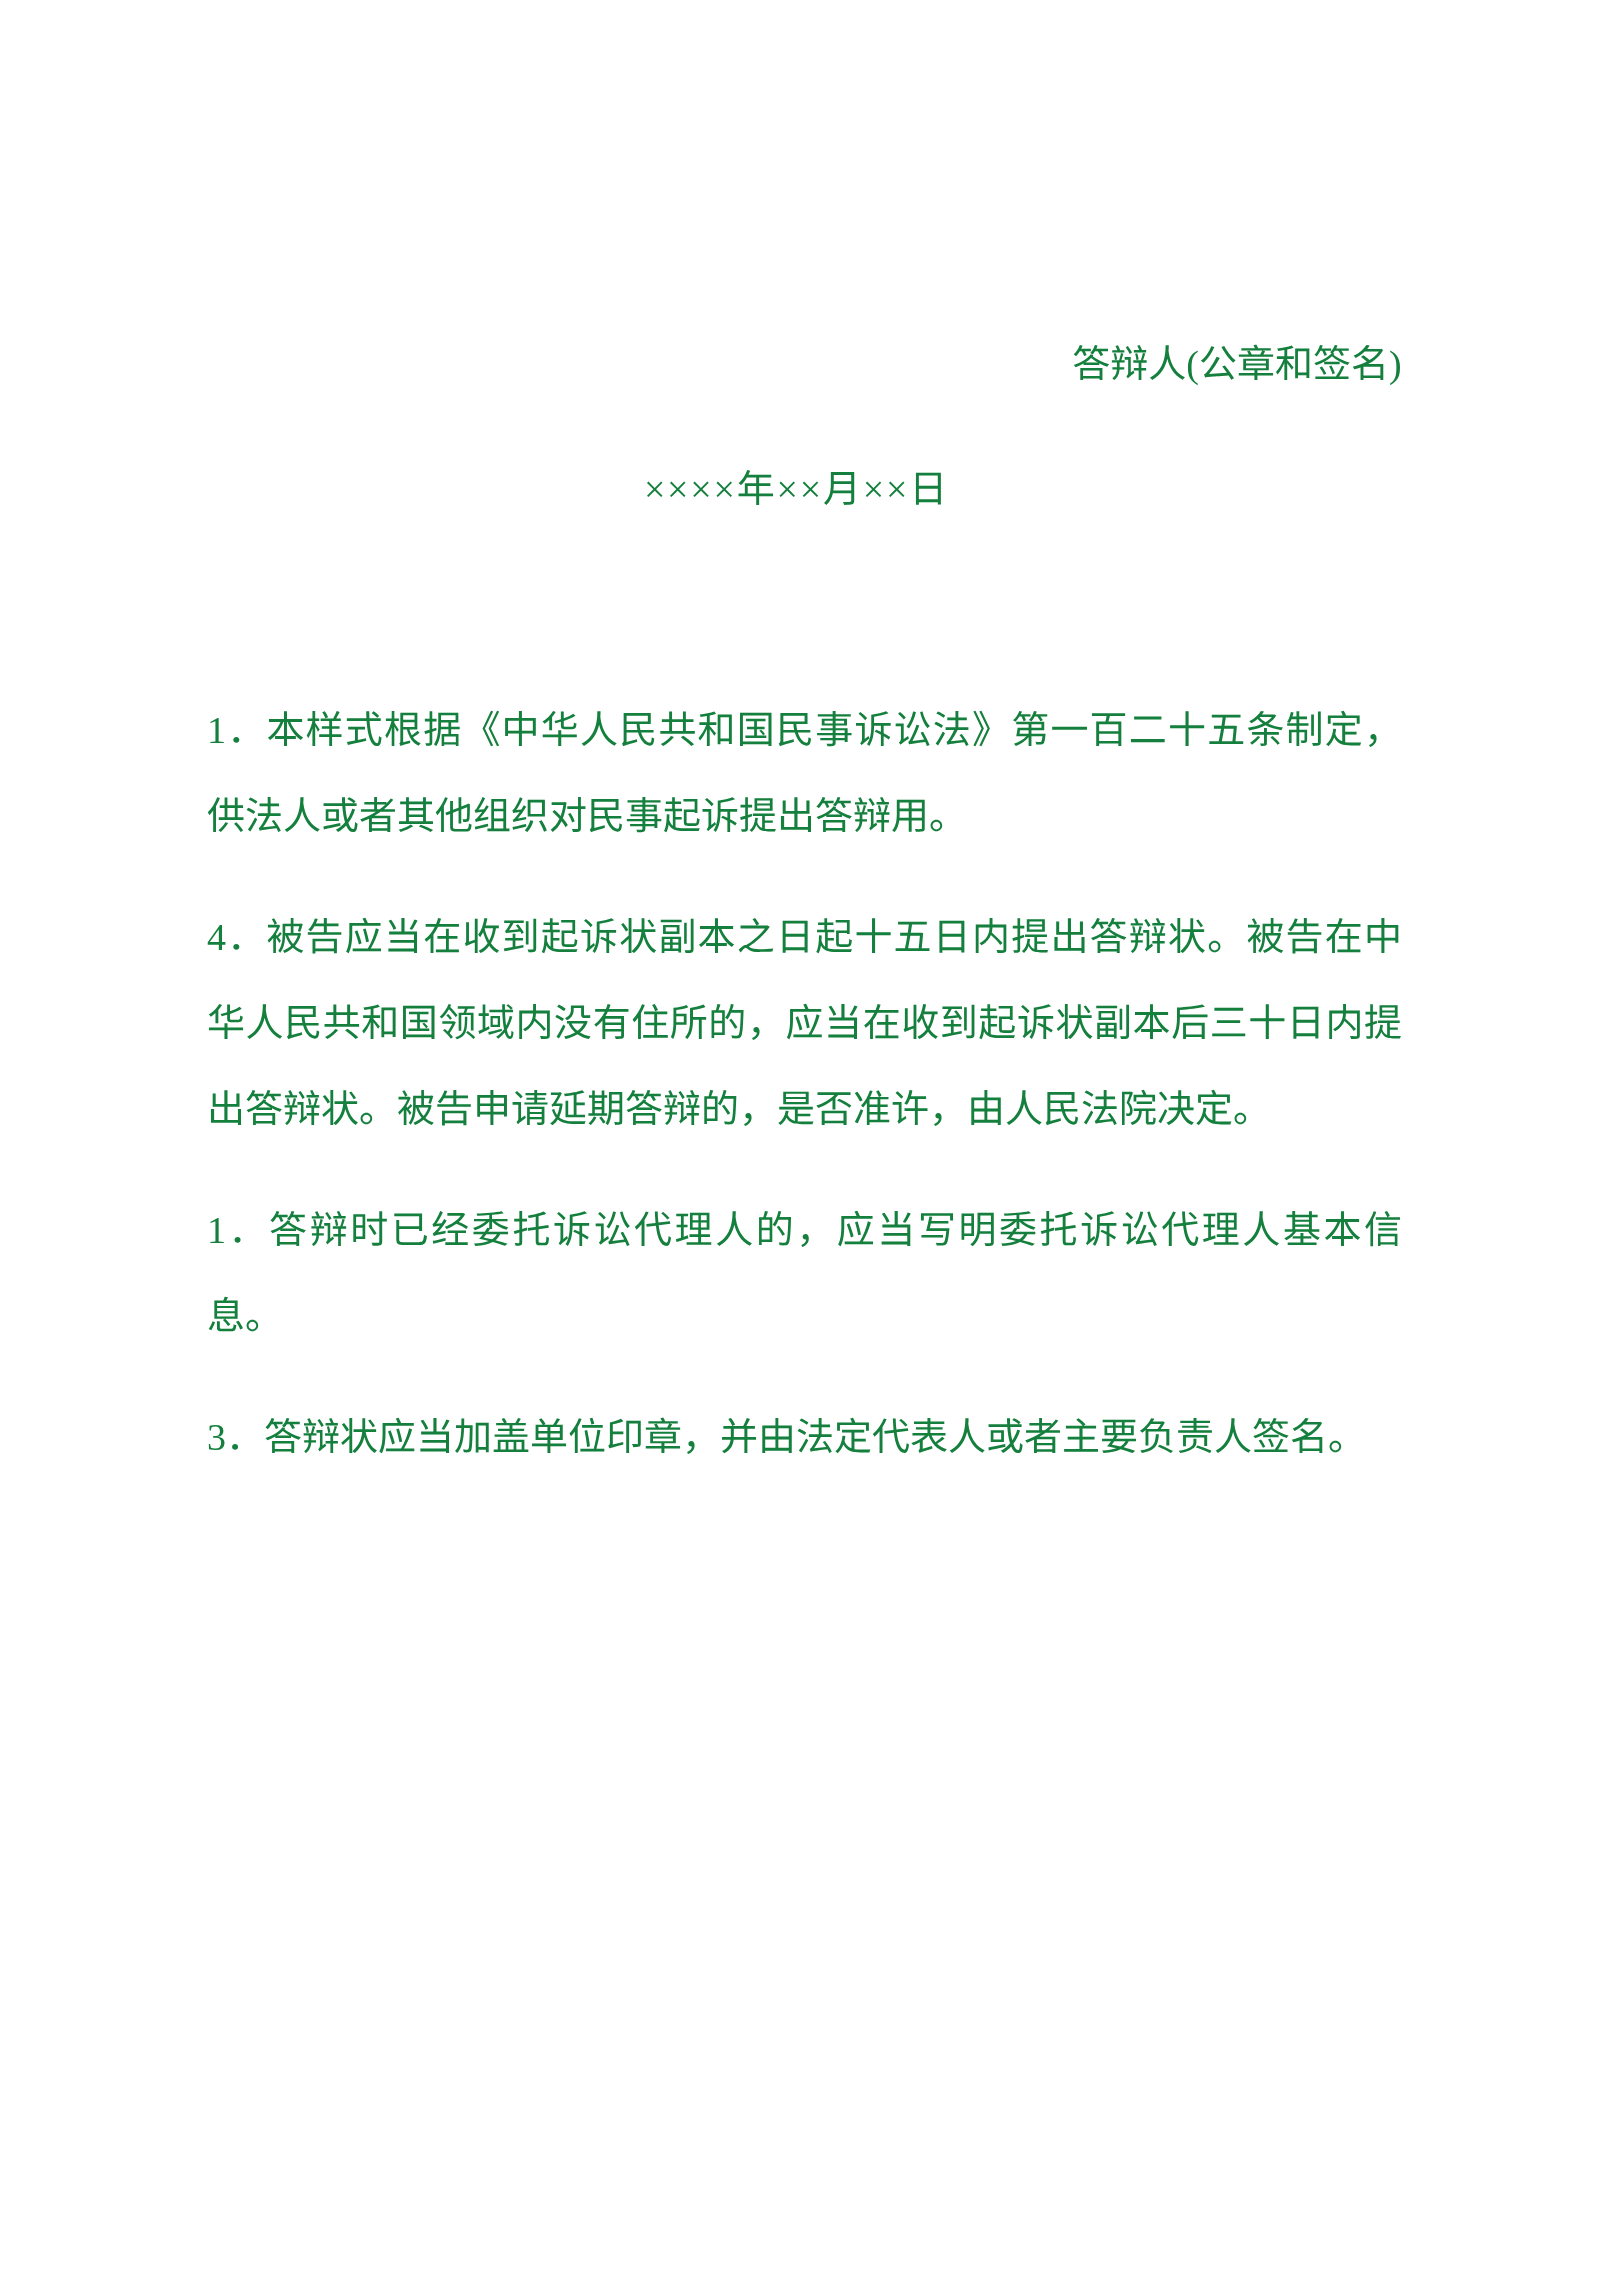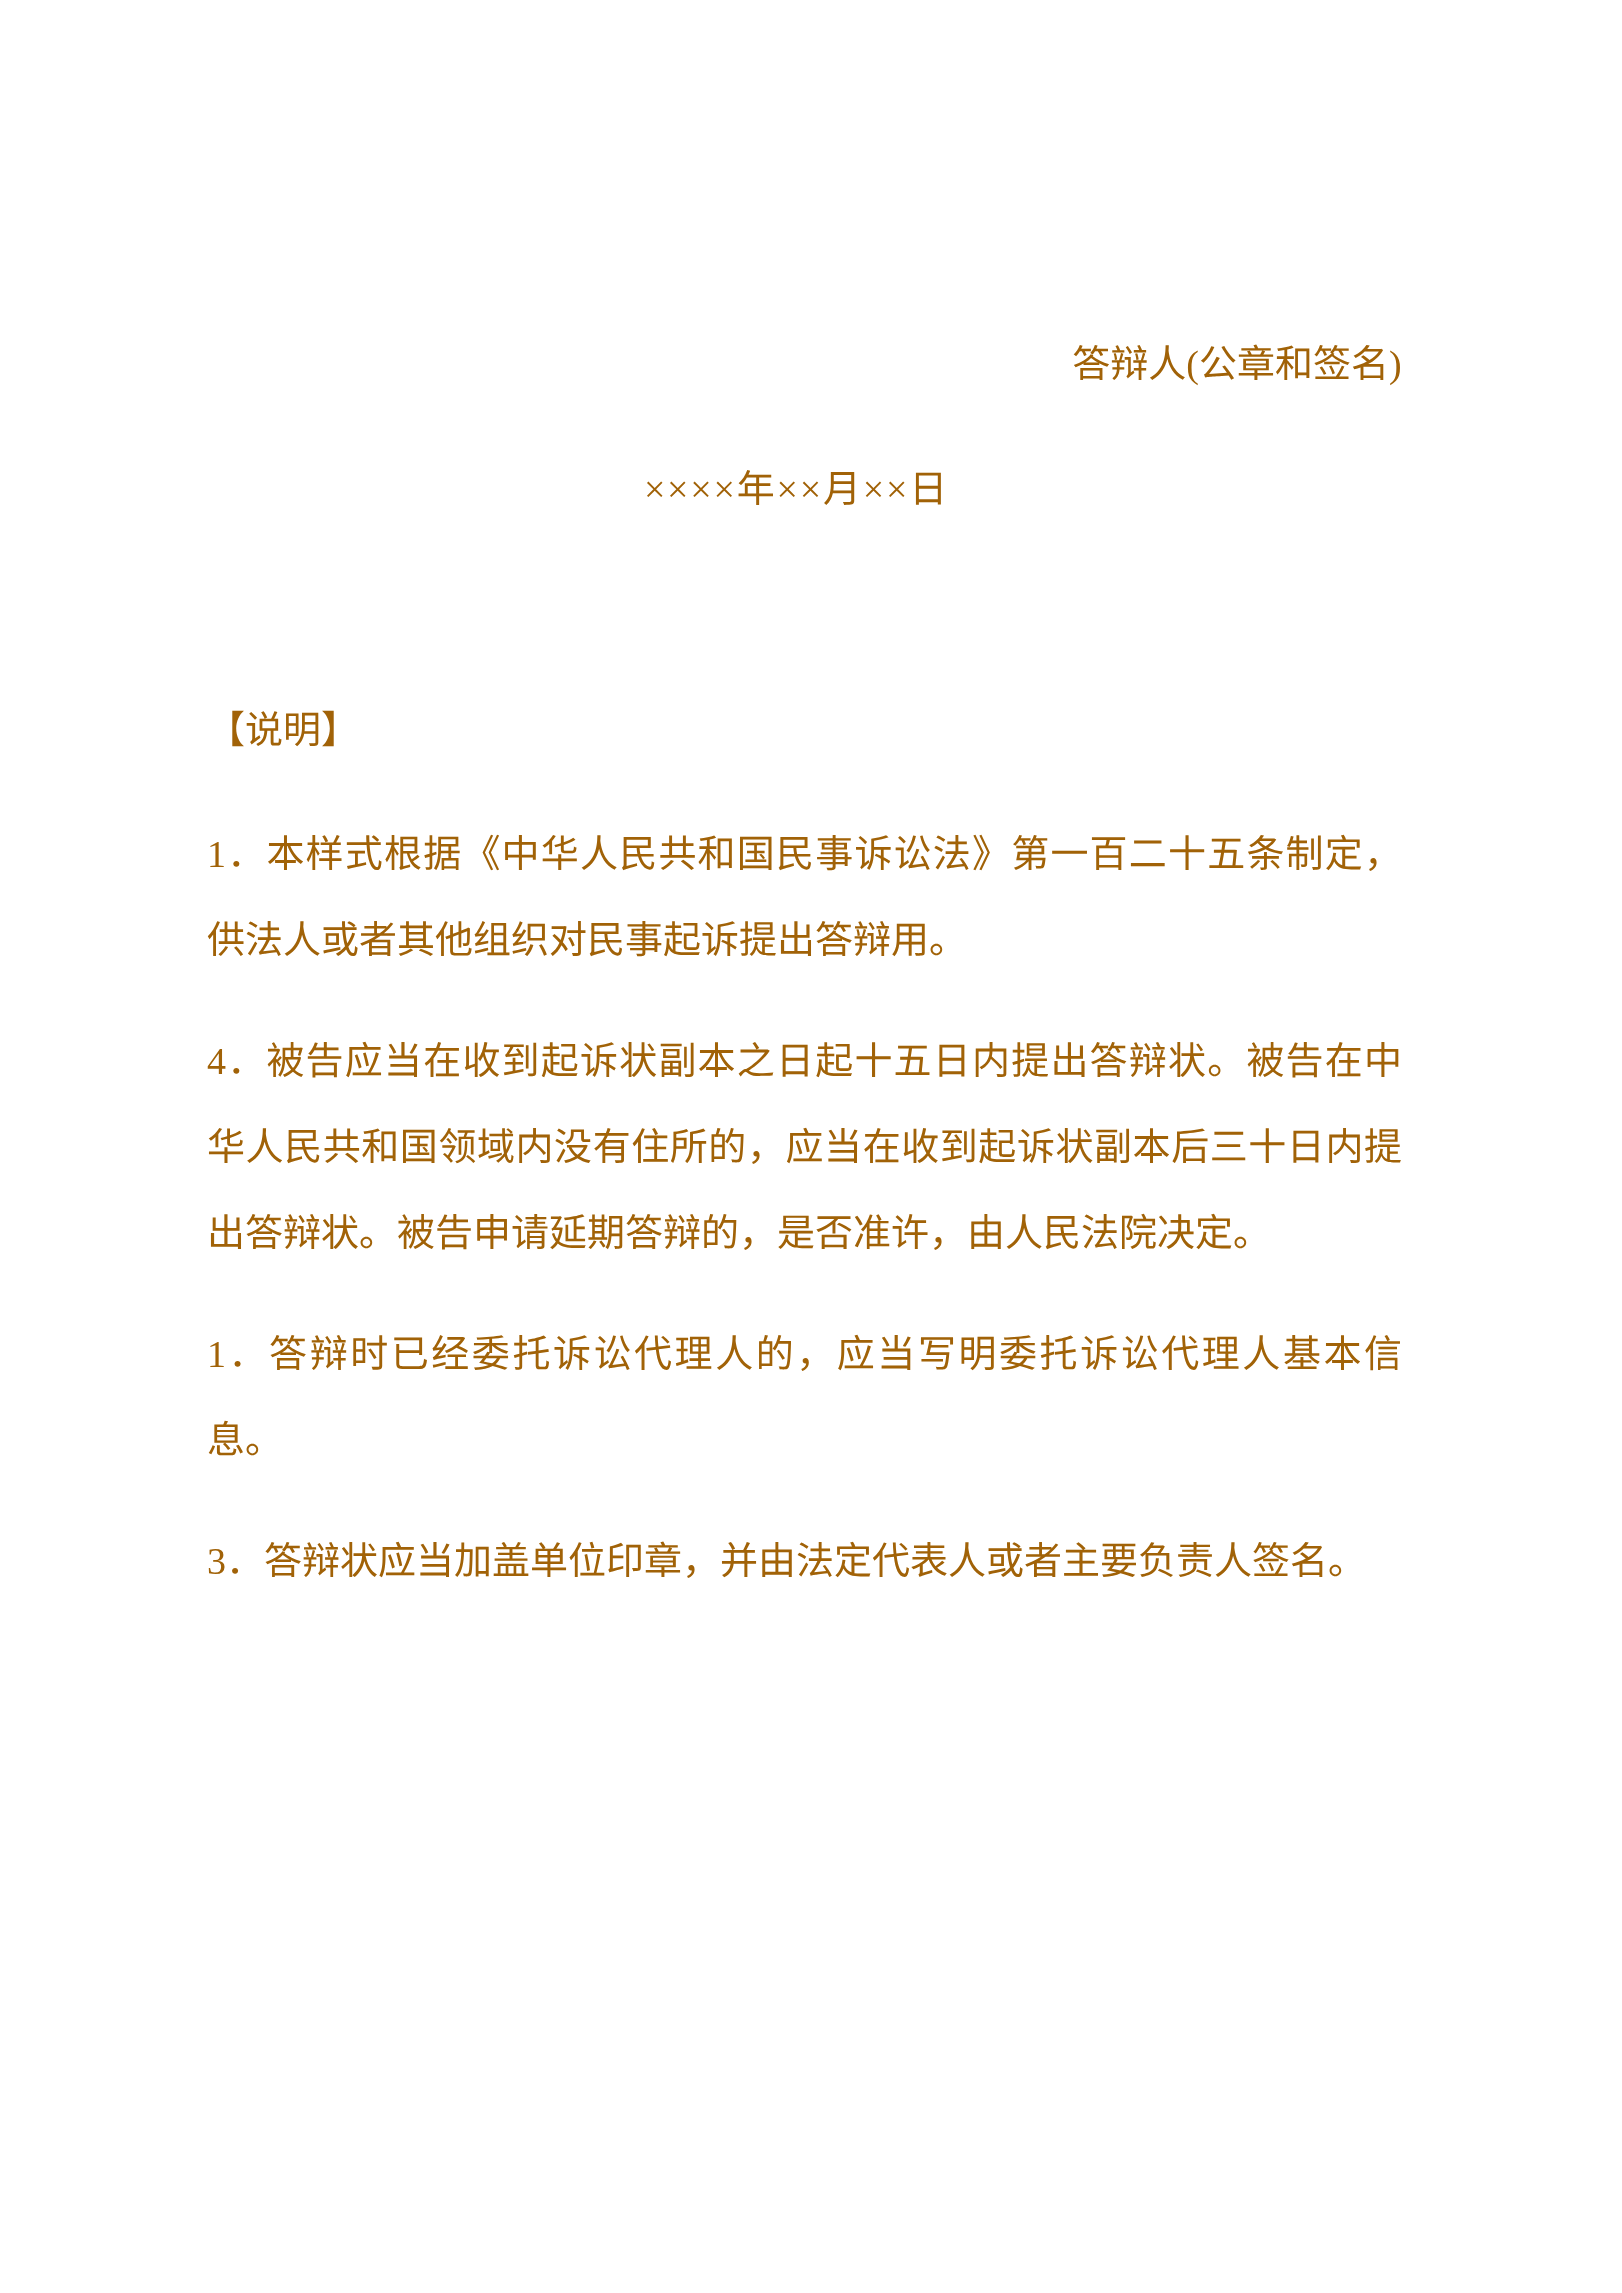--- a/index.html
+++ b/index.html
@@ -17,7 +17,7 @@
     font-family: "Liberation Serif", "DejaVu Serif", serif;
     font-size: 38px;
     line-height: 86px;
-    color: #a16207;
+    color: #15803d;
     overflow: hidden;
   }
   .sig-line {

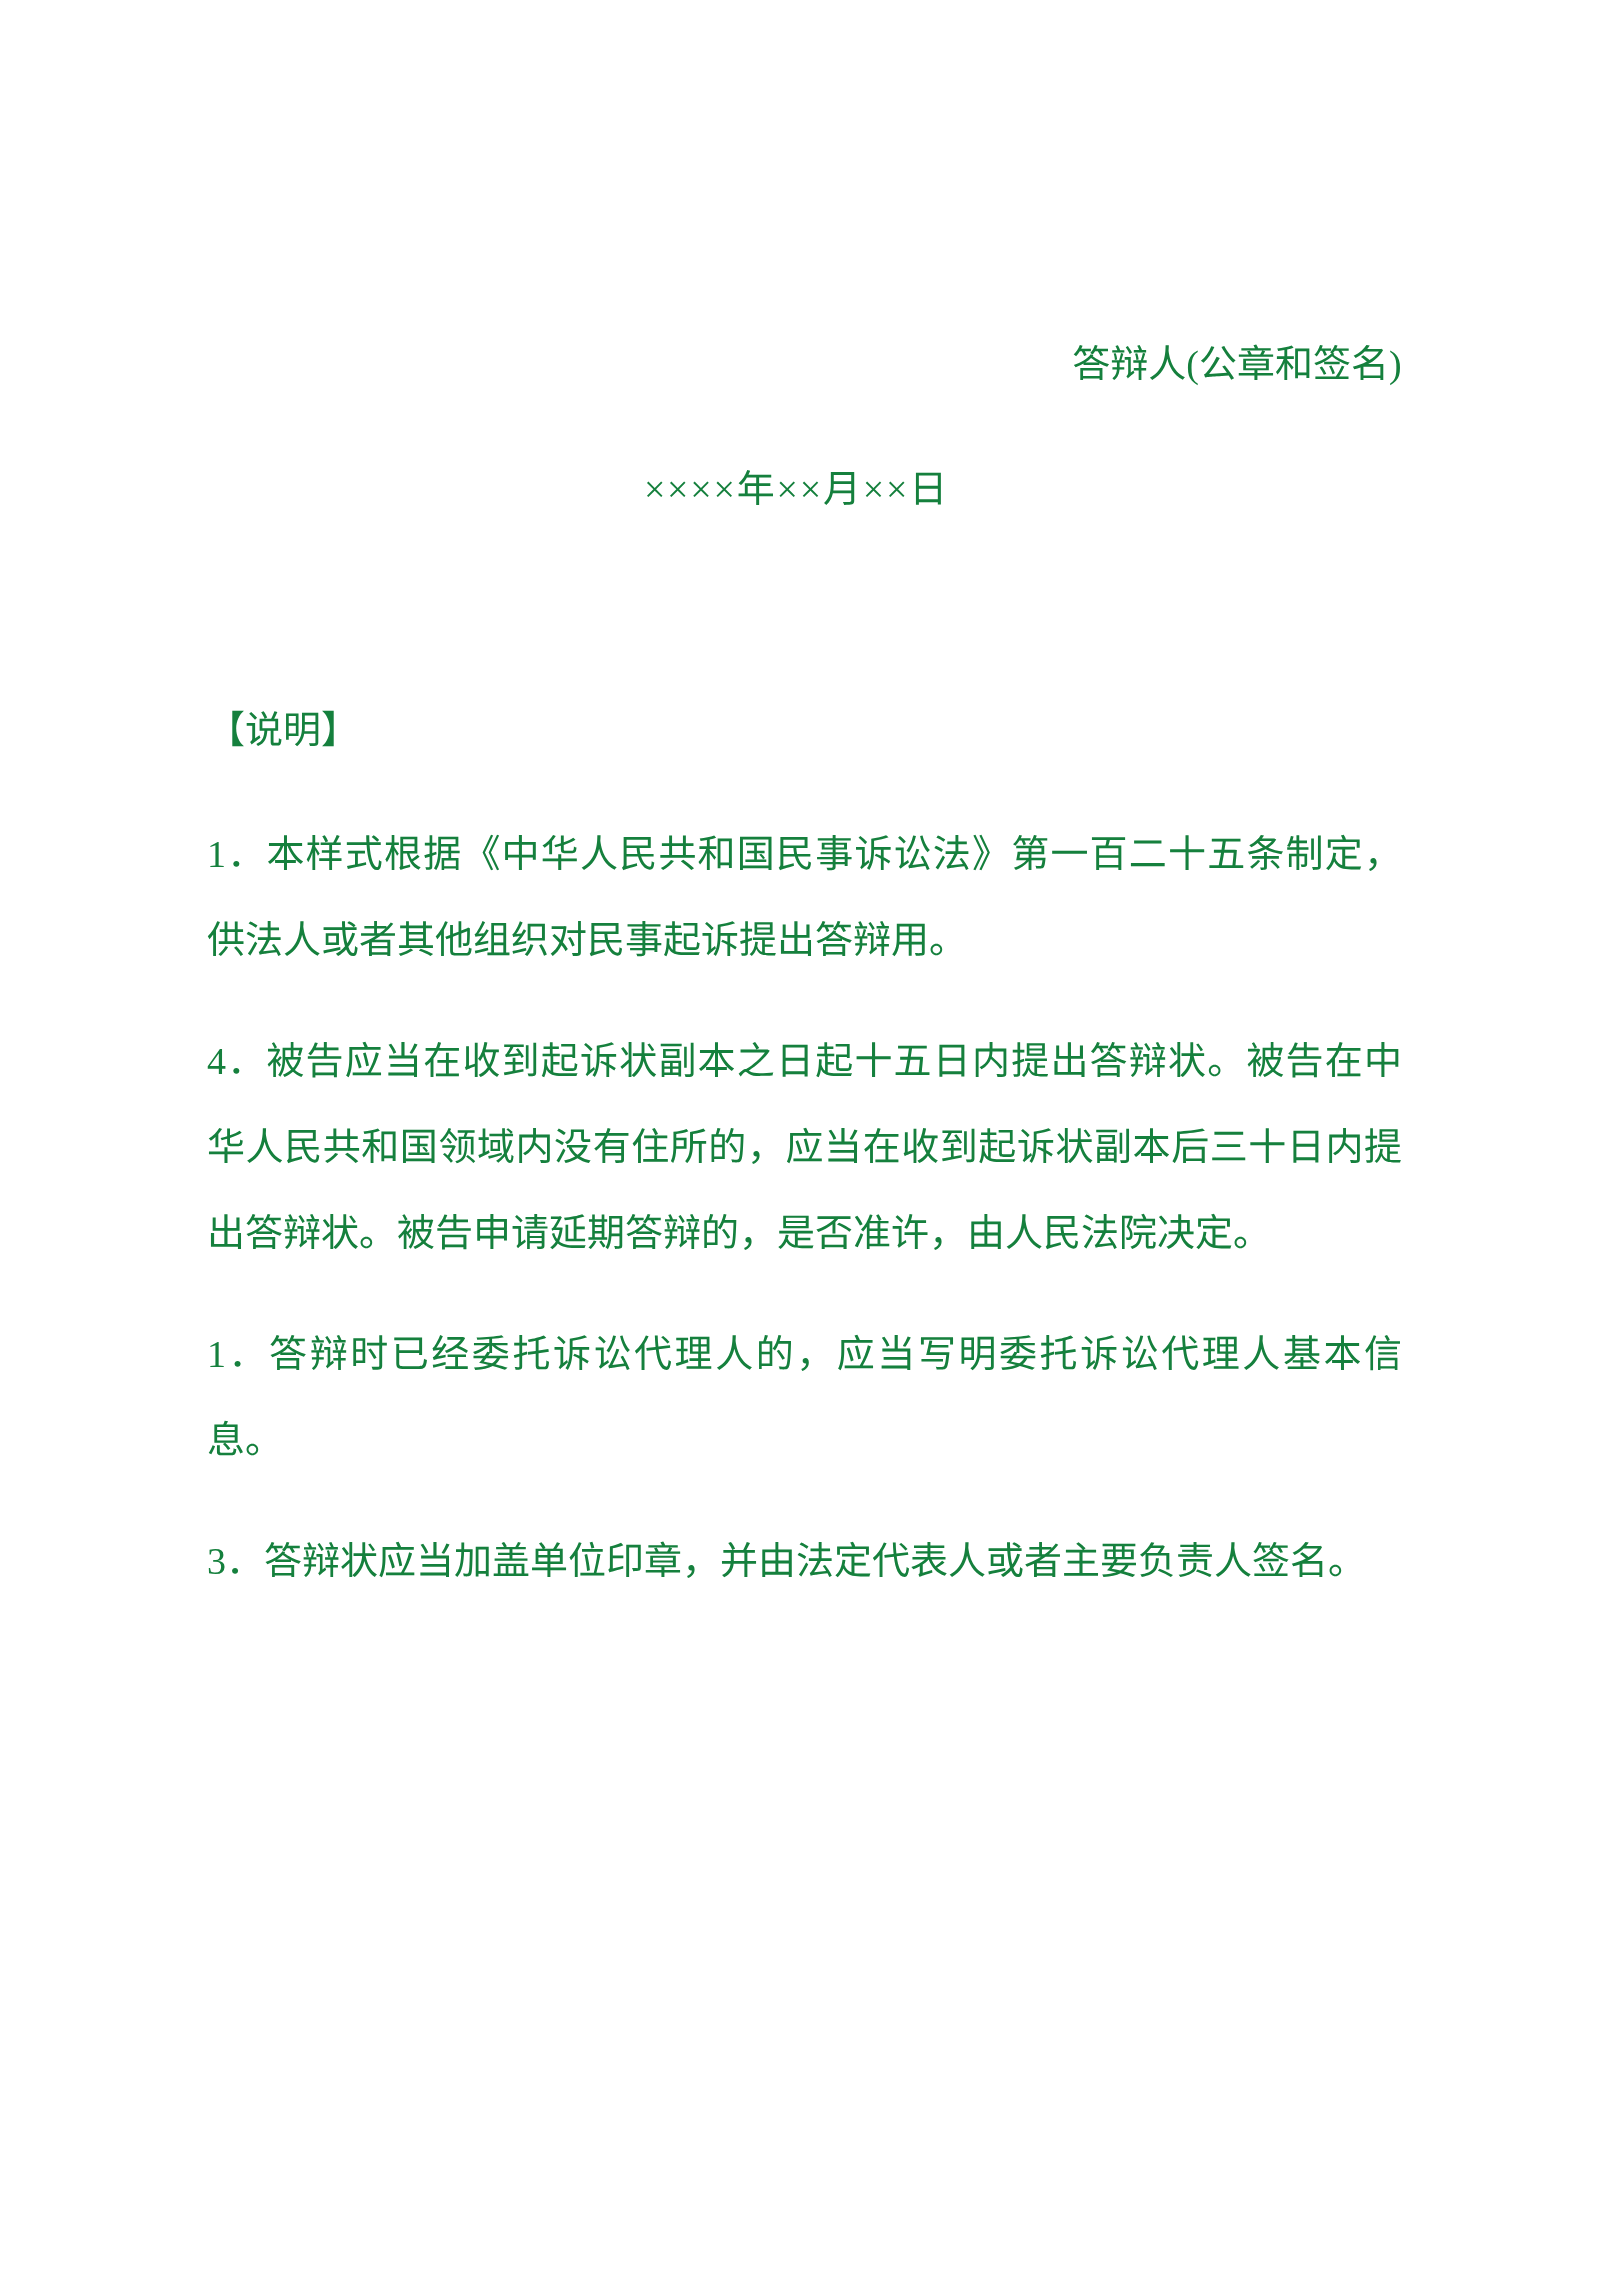--- a/index.html
+++ b/index.html
@@ -55,7 +55,6 @@
 
   <div class="date-line">××××年××月××日</div>
 
-  <div class="notes-heading">【说明】</div>
 
   <div class="note-para">1．本样式根据《中华人民共和国民事诉讼法》第一百二十五条制定，供法人或者其他组织对民事起诉提出答辩用。</div>
 

